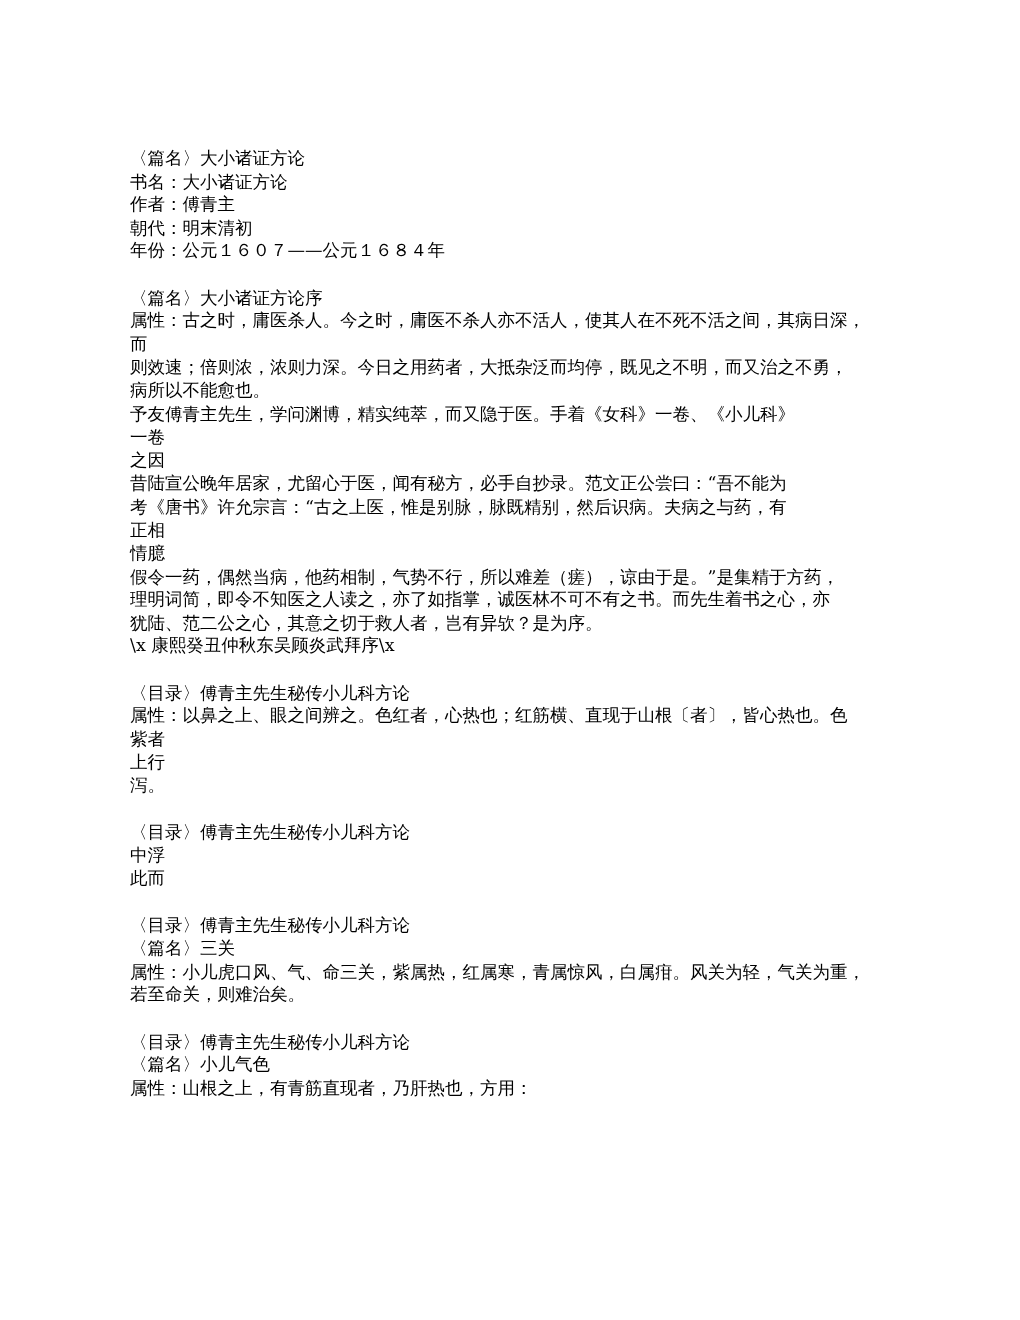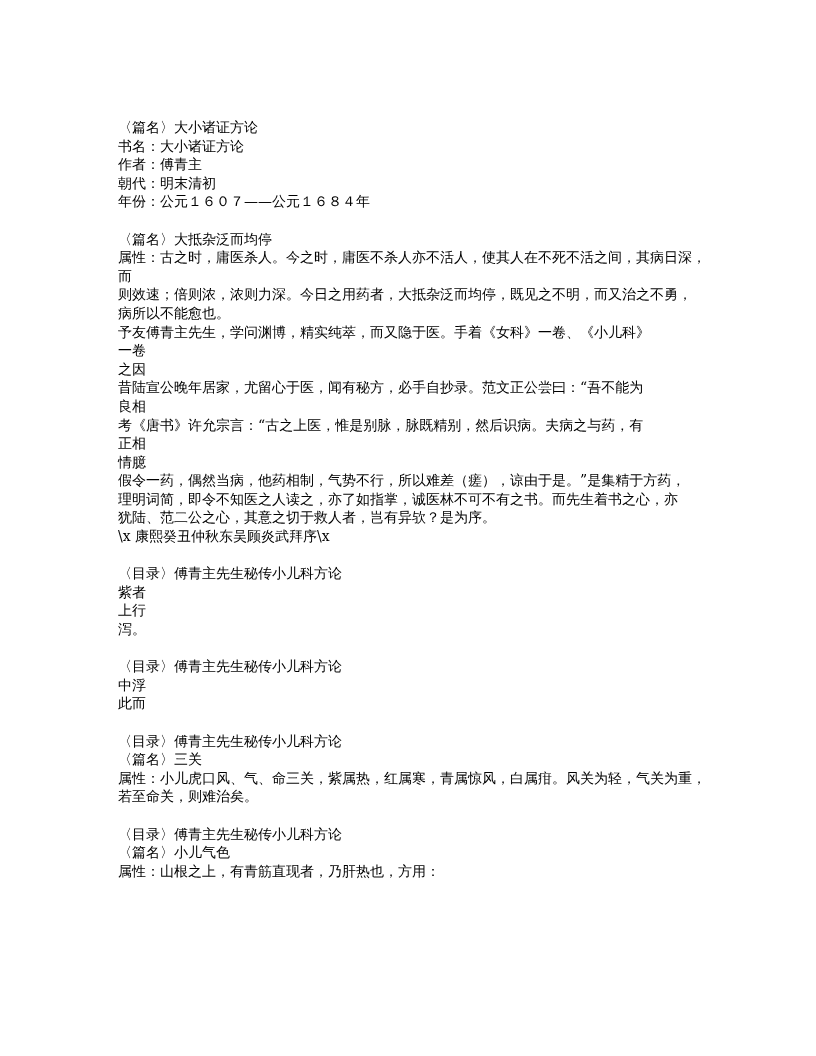--- a/index.html
+++ b/index.html
@@ -6,7 +6,7 @@
   body { width: 816px; height: 1056px; overflow: hidden; position: relative; }
   .page {
     position: absolute;
-    left: 118px;
+    left: 104px;
     top: 118px;
     width: 590px;
     font-family: "DejaVu Serif", "Liberation Serif", serif;

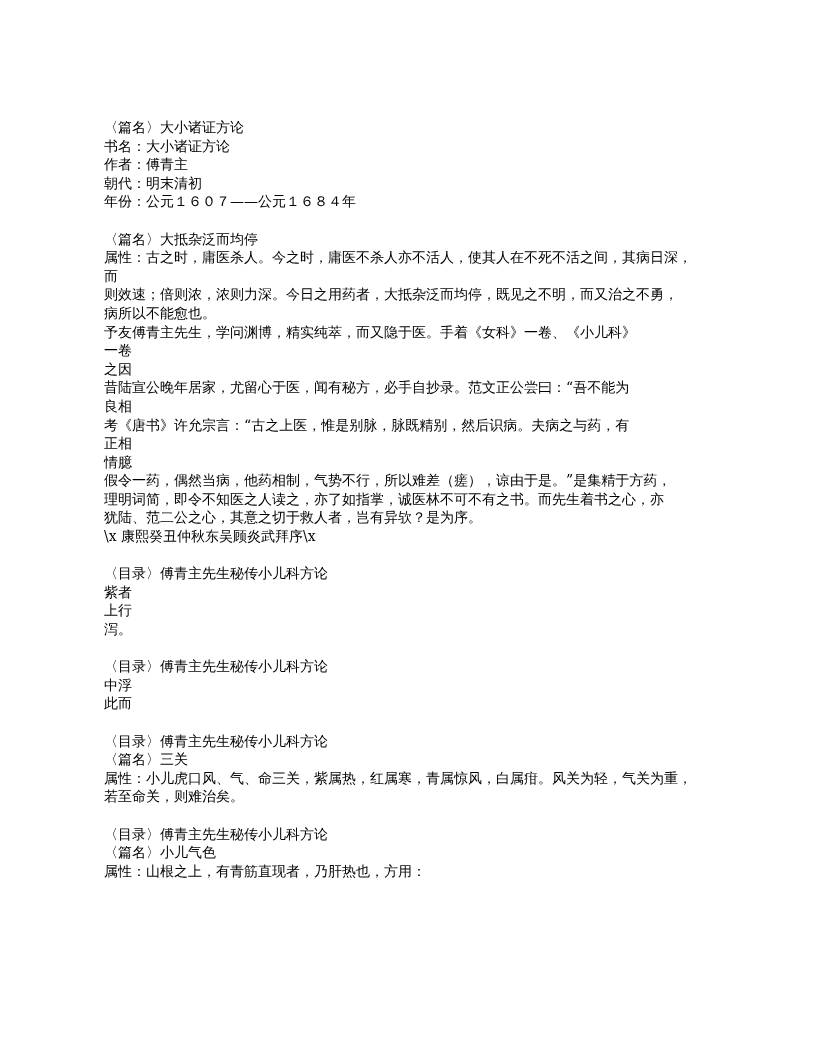--- a/index.html
+++ b/index.html
@@ -31,7 +31,7 @@
   <div class="blank"></div>
 
   <div>
-    <div class="line">〈篇名〉大抵杂泛而均停</div>
+    <div class="line">〈篇名〉大小诸证方论序</div>
     <div class="line">属性：古之时，庸医杀人。今之时，庸医不杀人亦不活人，使其人在不死不活之间，其病日深，</div>
     <div class="line">而</div>
     <div class="line">则效速；倍则浓，浓则力深。今日之用药者，大抵杂泛而均停，既见之不明，而又治之不勇，</div>

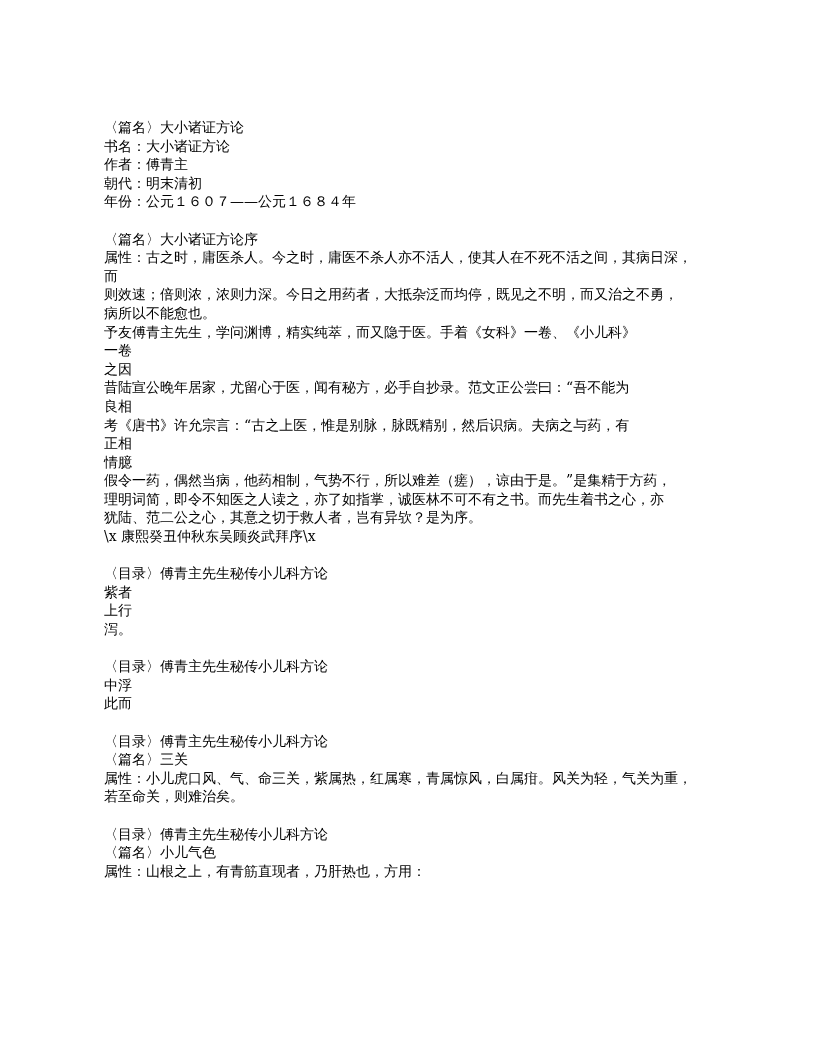--- a/index.html
+++ b/index.html
@@ -40,7 +40,6 @@
     <div class="line">一卷</div>
     <div class="line">之因</div>
     <div class="line">昔陆宣公晚年居家，尤留心于医，闻有秘方，必手自抄录。范文正公尝曰：“吾不能为</div>
-    <div class="line">良相</div>
     <div class="line">考《唐书》许允宗言：“古之上医，惟是别脉，脉既精别，然后识病。夫病之与药，有</div>
     <div class="line">正相</div>
     <div class="line">情臆</div>

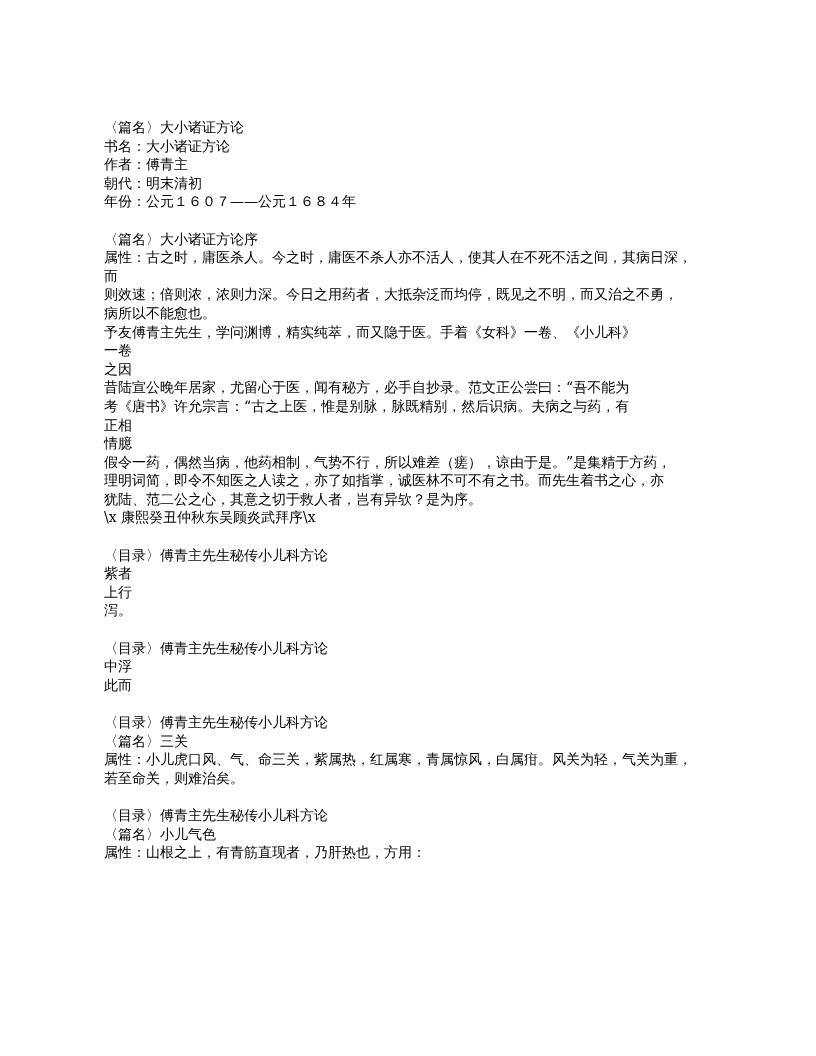--- a/index.html
+++ b/index.html
@@ -52,6 +52,7 @@
 
   <div>
     <div class="line">〈目录〉傅青主先生秘传小儿科方论</div>
+    <div class="line">属性：以鼻之上、眼之间辨之。色红者，心热也；红筋横、直现于山根〔者〕，皆心热也。色</div>
     <div class="line">紫者</div>
     <div class="line">上行</div>
     <div class="line">泻。</div>

